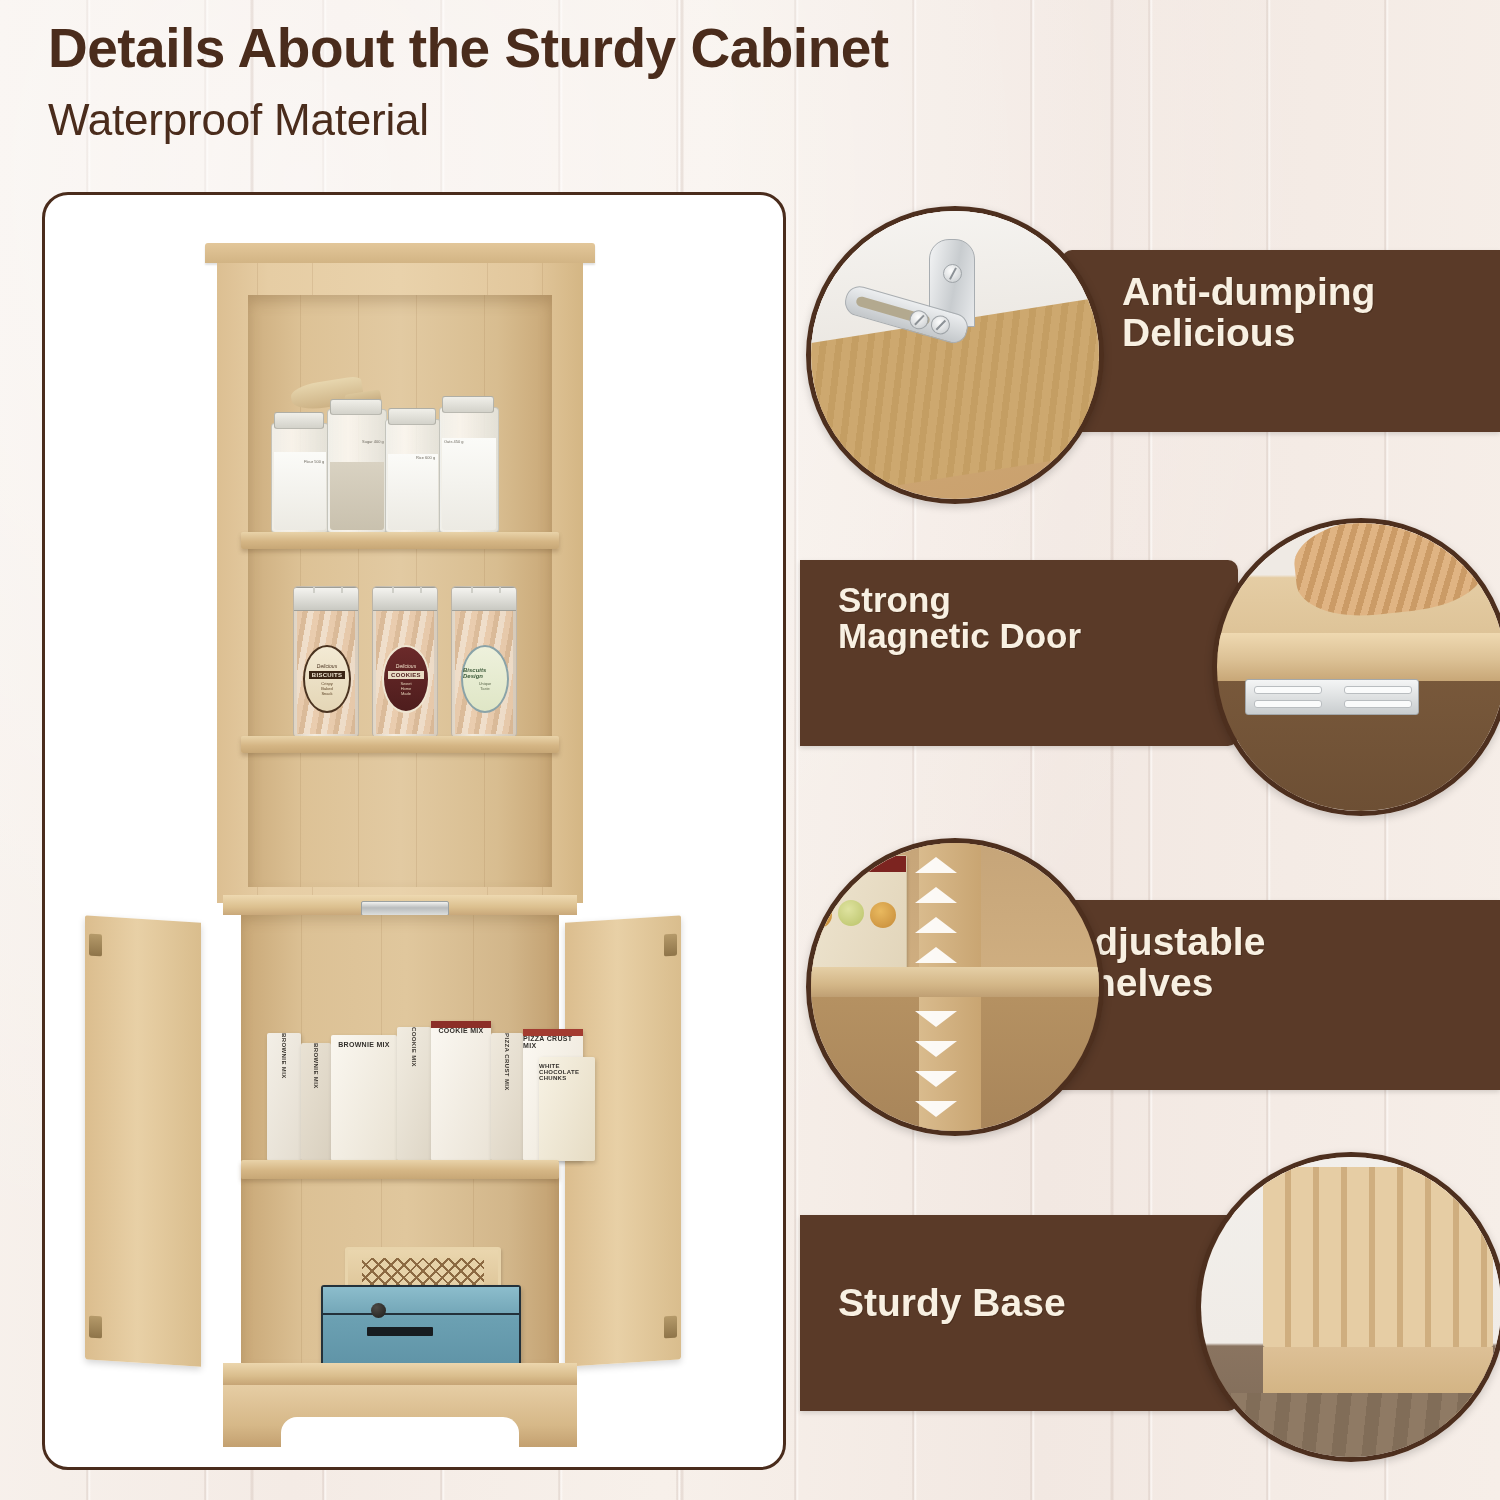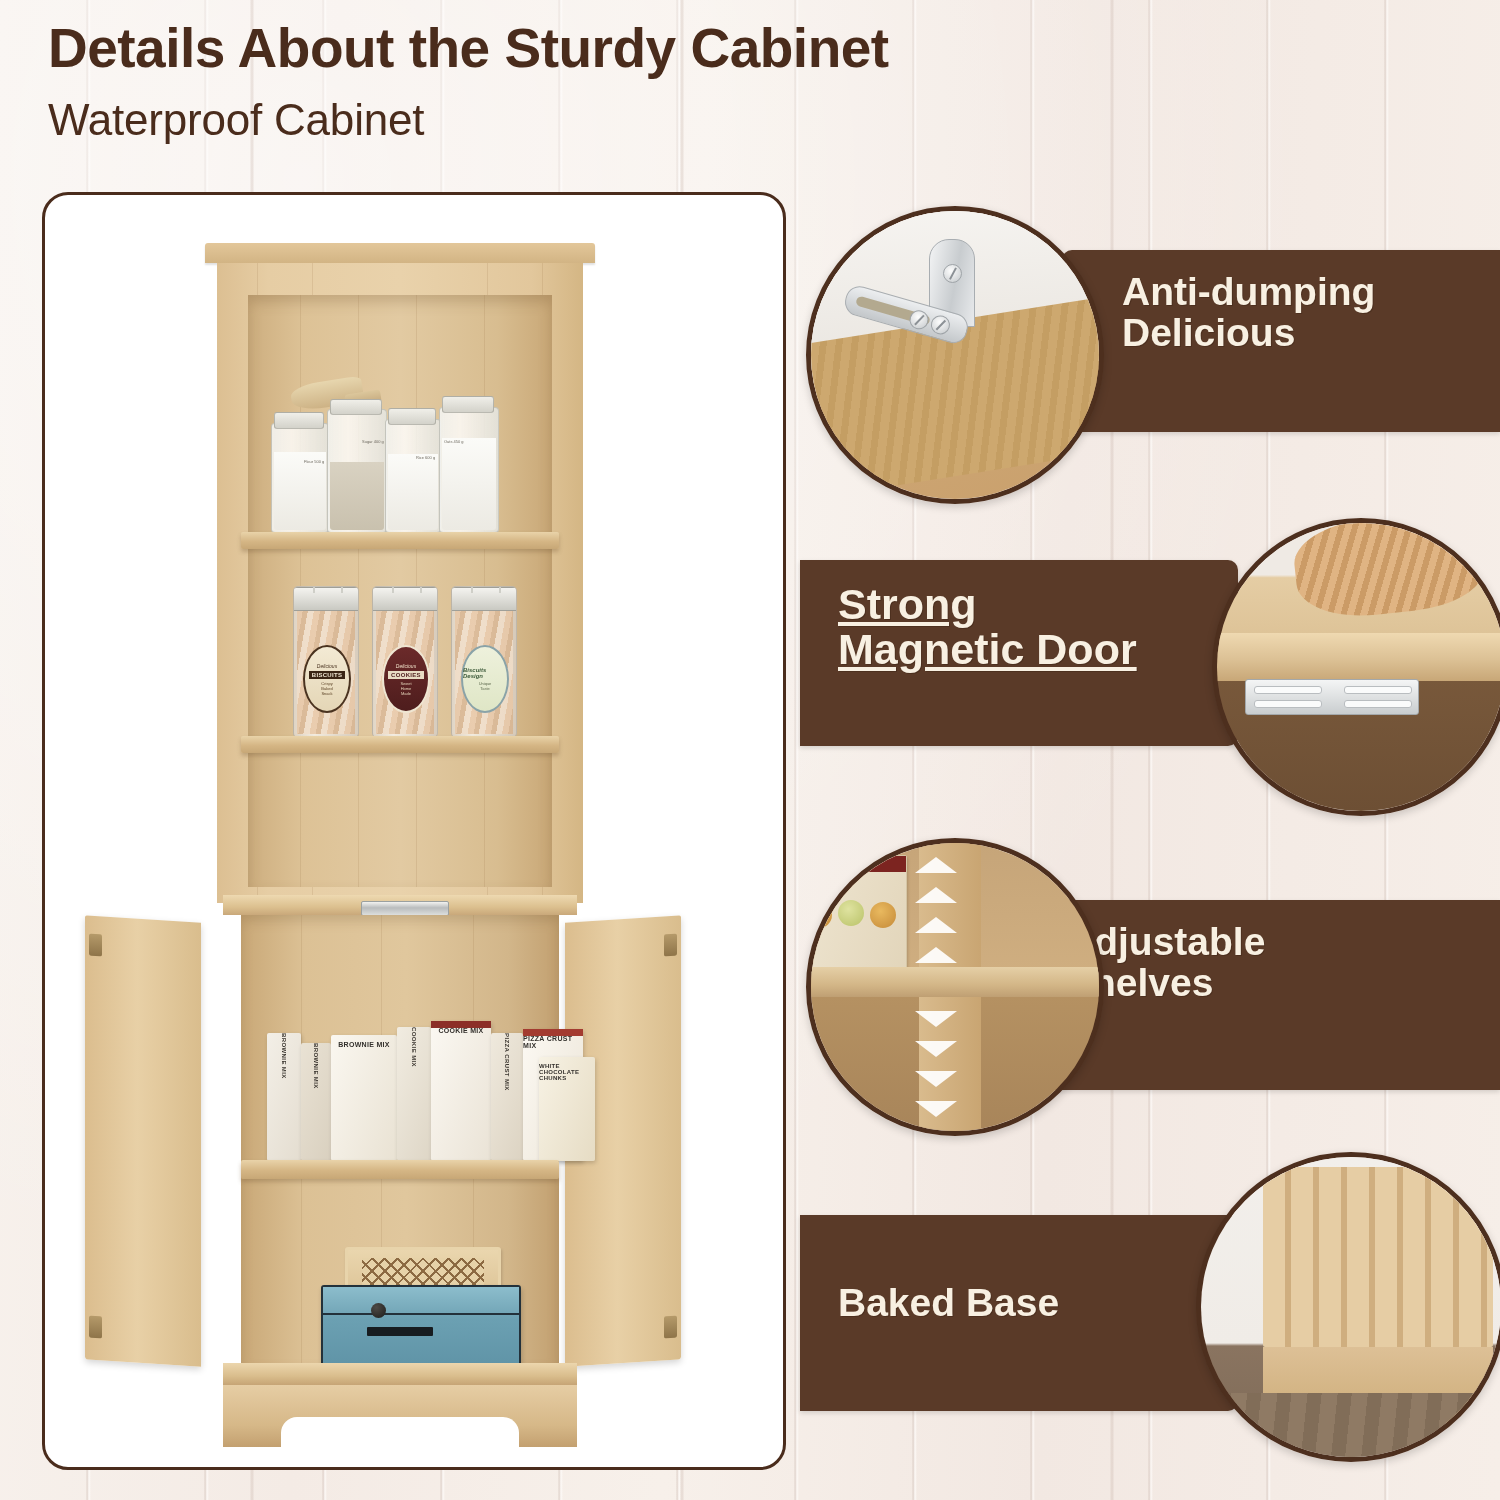--- a/index.html
+++ b/index.html
@@ -245,7 +245,7 @@
 <div id="bg"></div>
 
 <div id="page-title">Details About the Sturdy Cabinet</div>
-<div id="page-subtitle">Waterproof Cabinet</div>
+<div id="page-subtitle">Waterproof Material</div>
 
 <div id="hero-panel">
 

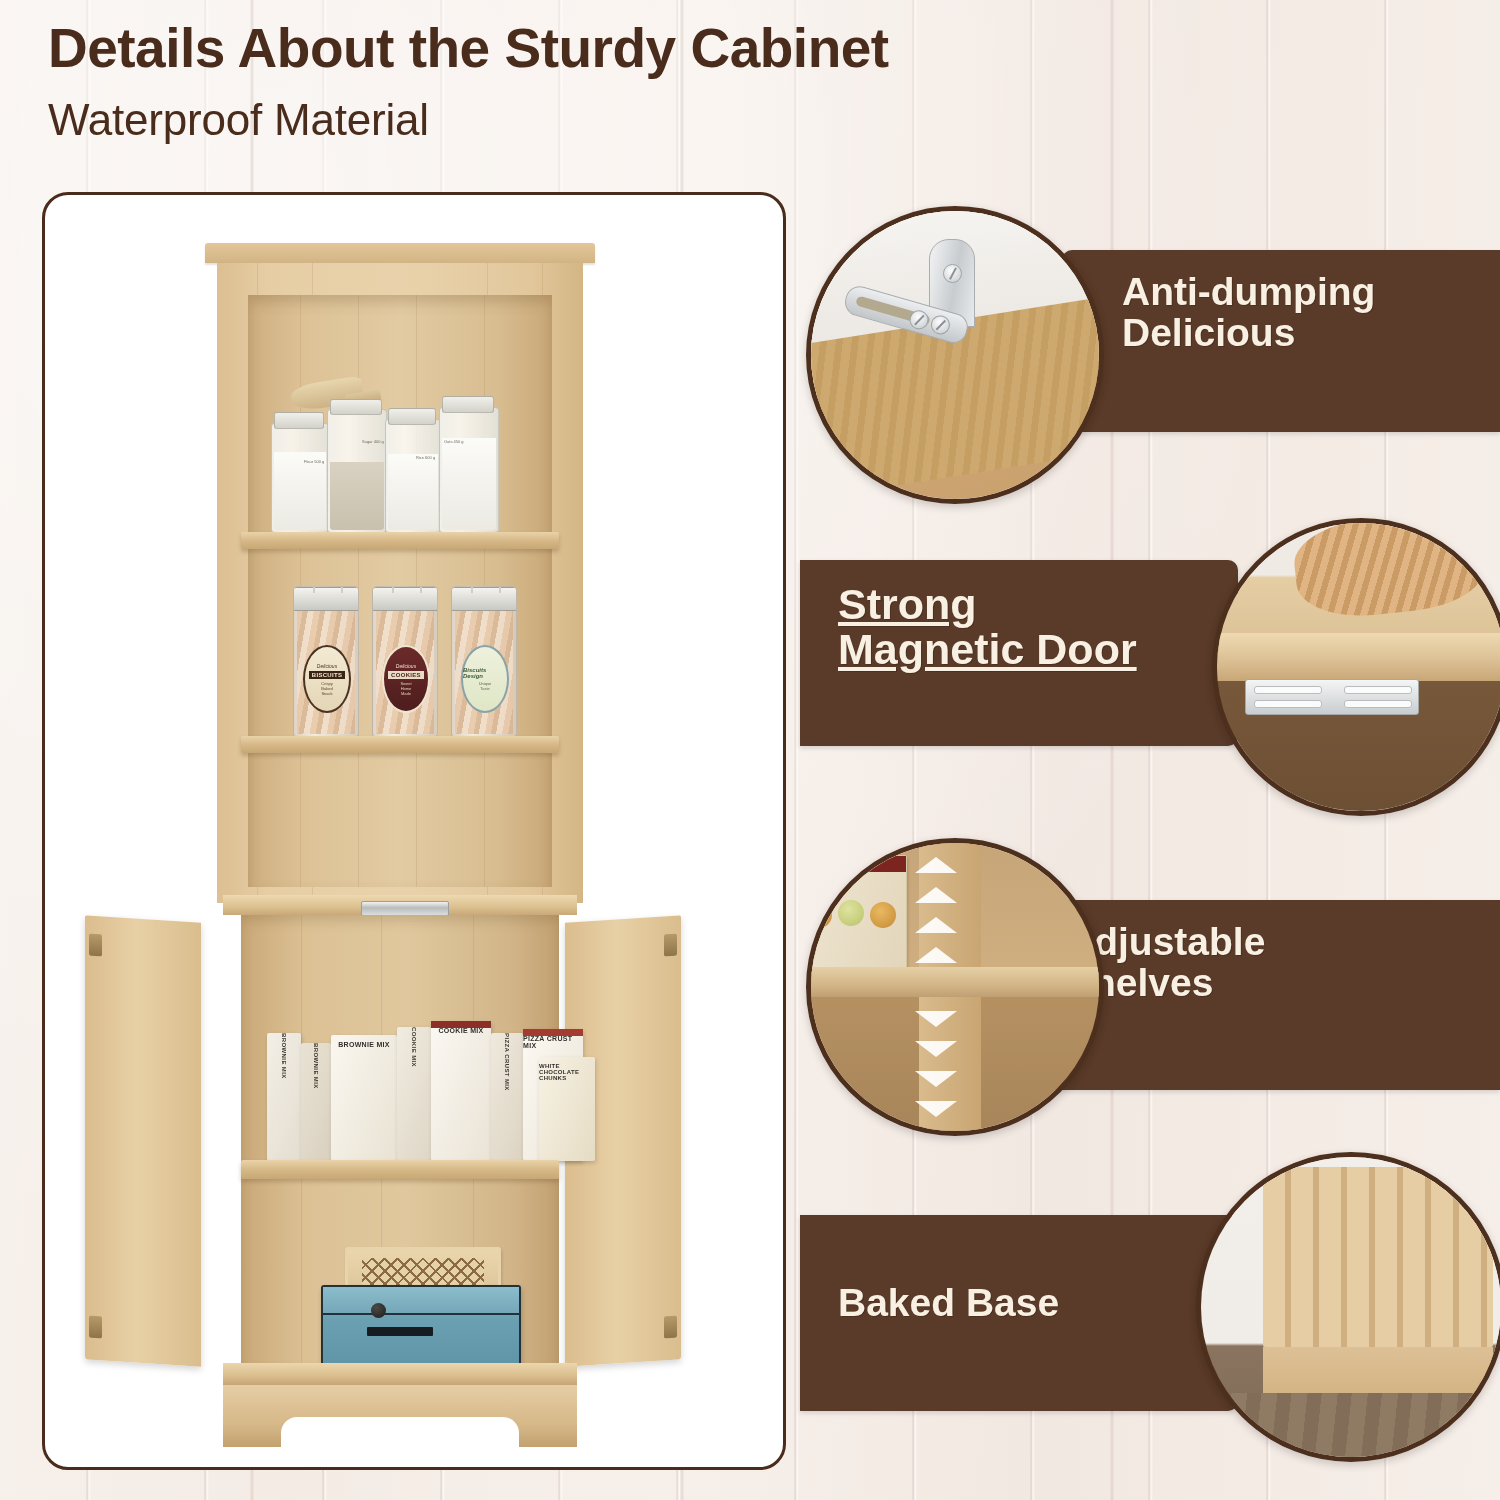--- a/index.html
+++ b/index.html
@@ -195,7 +195,7 @@
 
   
   #banner-2{left:800px;top:560px;width:438px;height:186px;border-radius:0 10px 10px 0;}
-  #text-2{left:838px;top:582px;font-size:43px;text-decoration:underline;}
+  #text-2{left:838px;top:582px;font-size:35px;}
   #circle-2{left:1212px;top:518px;width:288px;height:288px;}
   #pc2{background:linear-gradient(180deg,#efeae4 0%,#efeae4 18%,#e5cda4 19%,#dcc195 43%,#7a5a3c 45%,#6d4f34 100%);}
   #md-basket{position:absolute;left:78px;top:-6px;width:190px;height:96px;border-radius:40%;

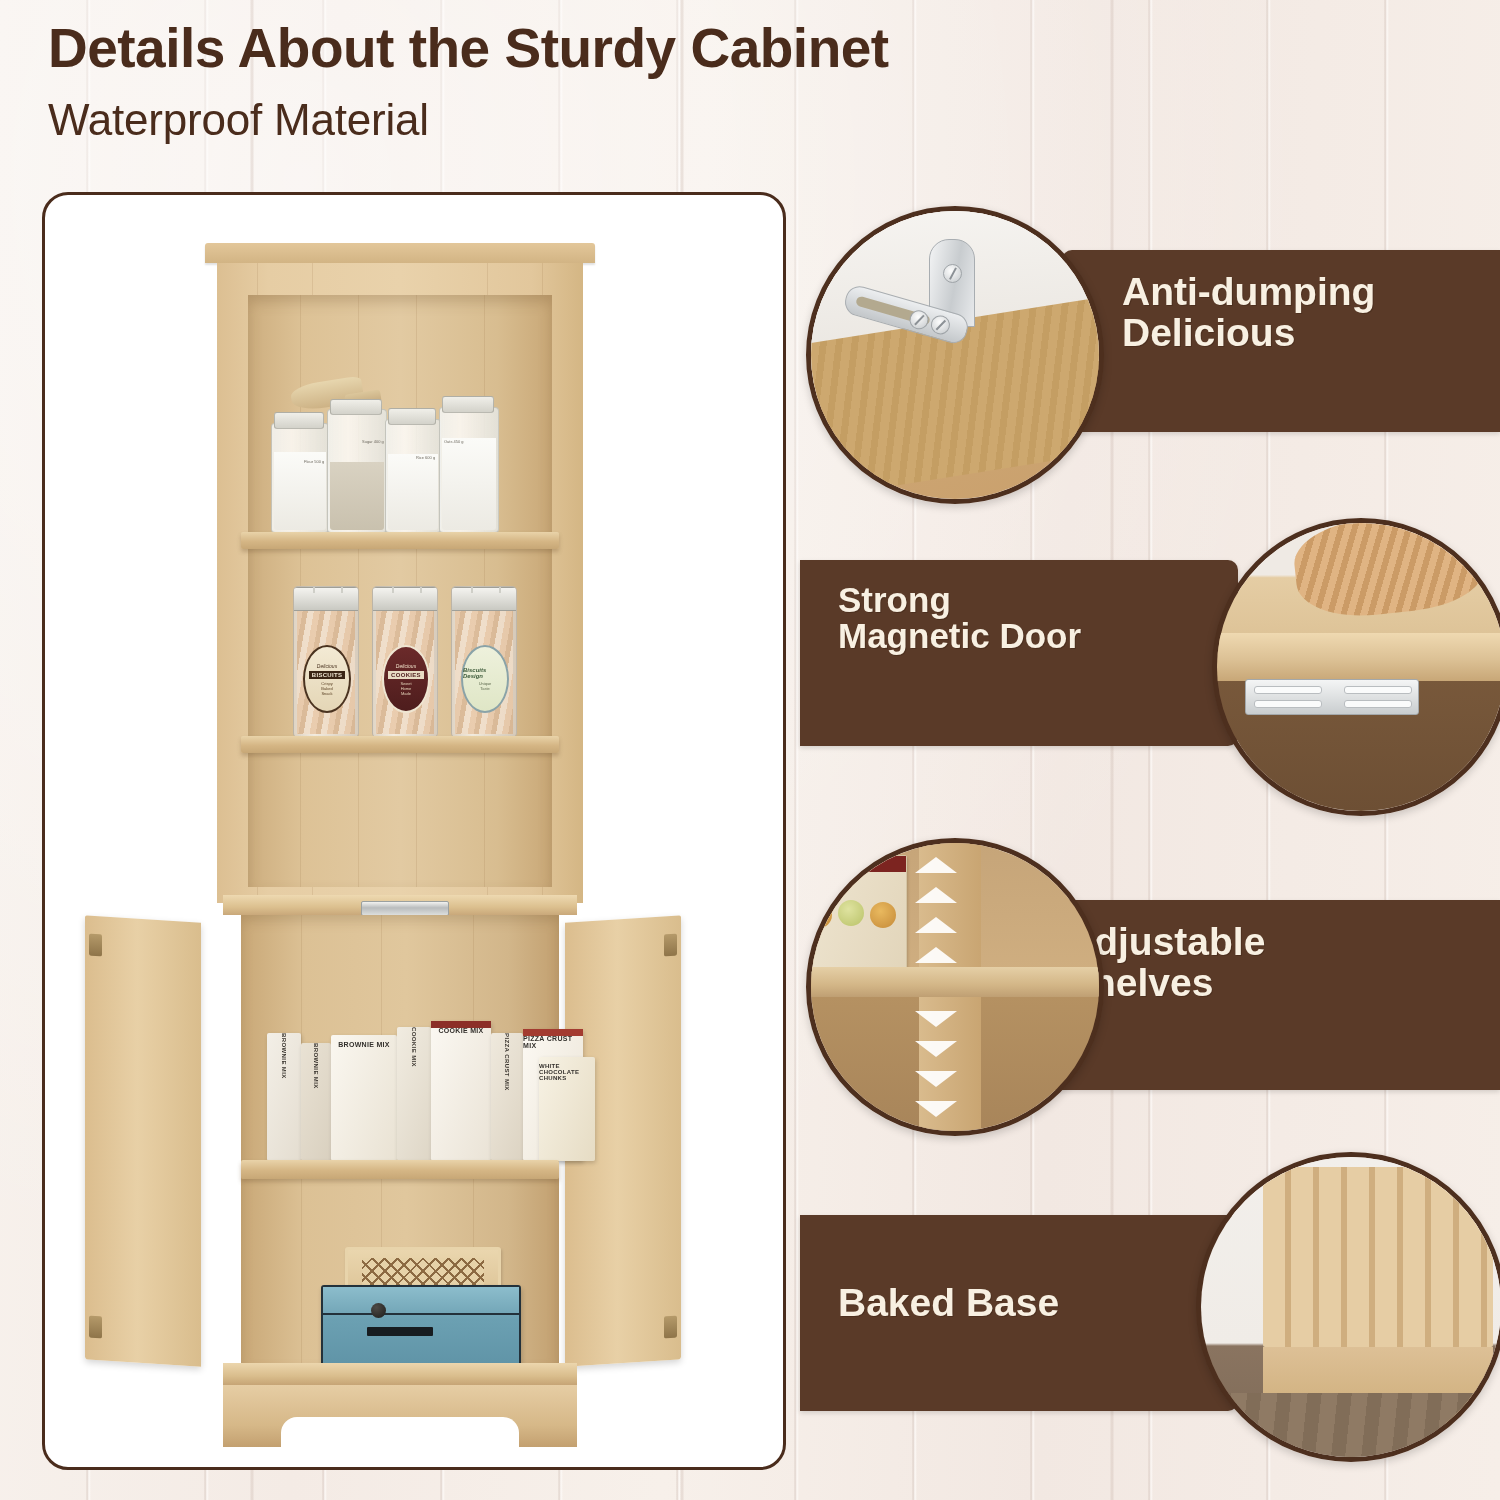--- a/index.html
+++ b/index.html
@@ -475,7 +475,7 @@
 </div>
 
 <div class="banner" id="banner-4"></div>
-<div class="banner-text" id="text-4">Baked Base</div>
+<div class="banner-text" id="text-4">Sturdy Base</div>
 <div class="photo-circle" id="circle-4">
   <div class="pc-inner" id="pc4">
     <div id="sb-slats"></div>

